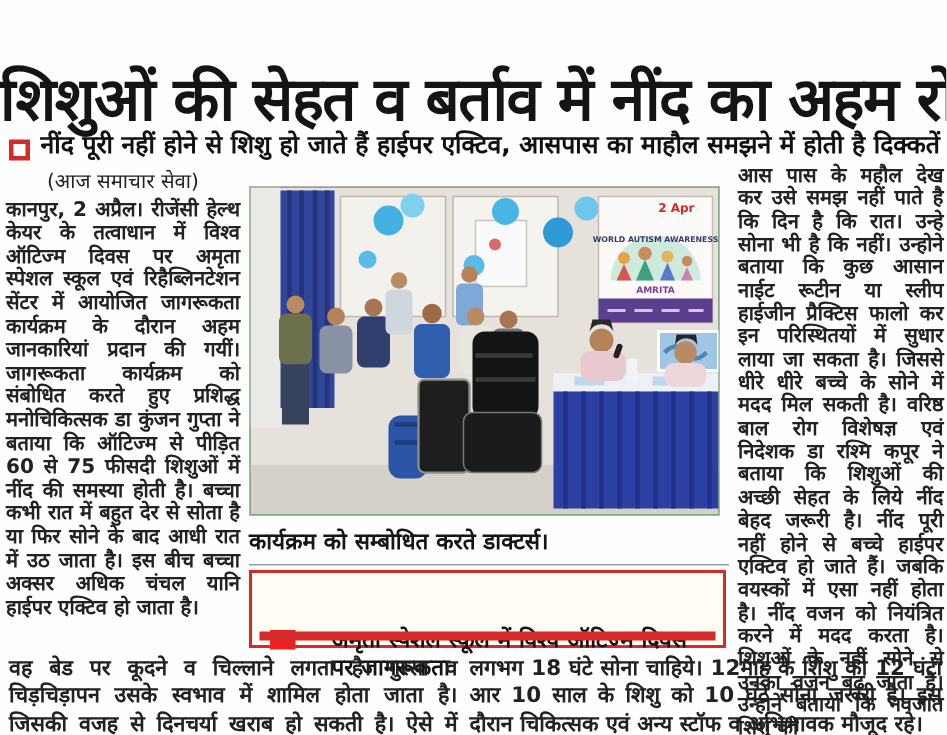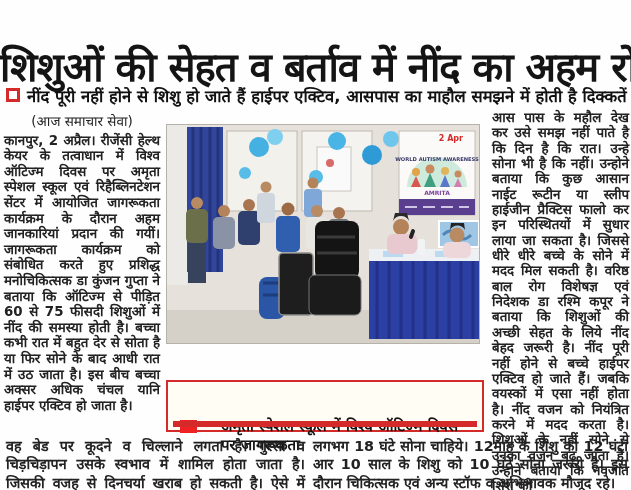--- a/index.html
+++ b/index.html
@@ -16,7 +16,7 @@
   }
   .subhead{
     position:absolute;left:6px;top:84px;width:620px;
-    display:flex;align-items:flex-start;gap:7px;
+    display:flex;align-items:flex-end;gap:7px;
     font-size:16.5px;font-weight:bold;color:#111;
     white-space:nowrap;
   }

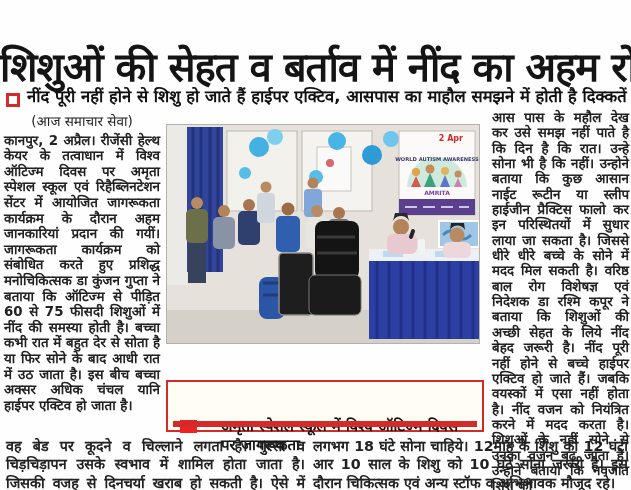--- a/index.html
+++ b/index.html
@@ -172,6 +172,7 @@
     </svg>
   </div>
 
+  <div class="caption">कार्यक्रम को सम्बोधित करते डाक्टर्स।</div>
 
   <div class="red-box">
     <div class="red-box-inner">

